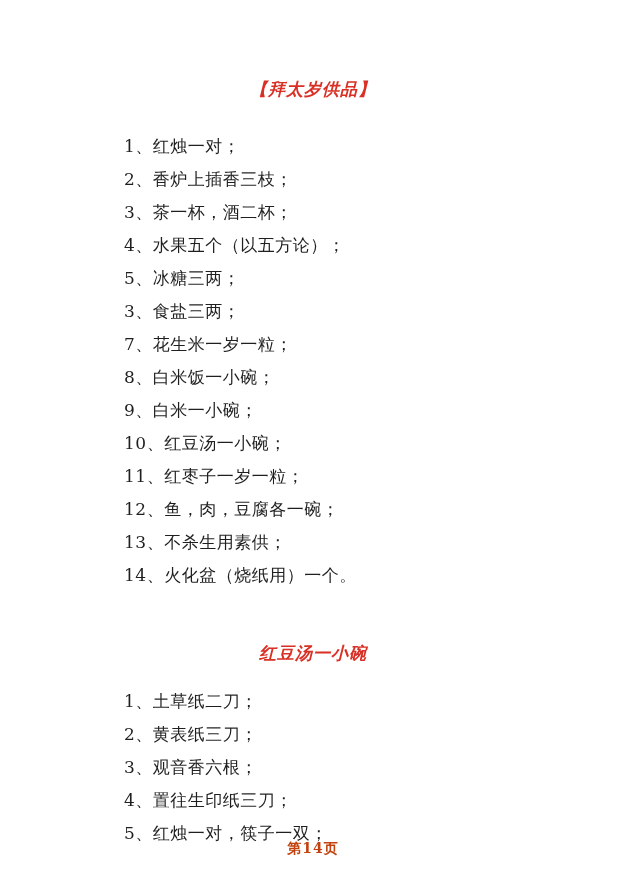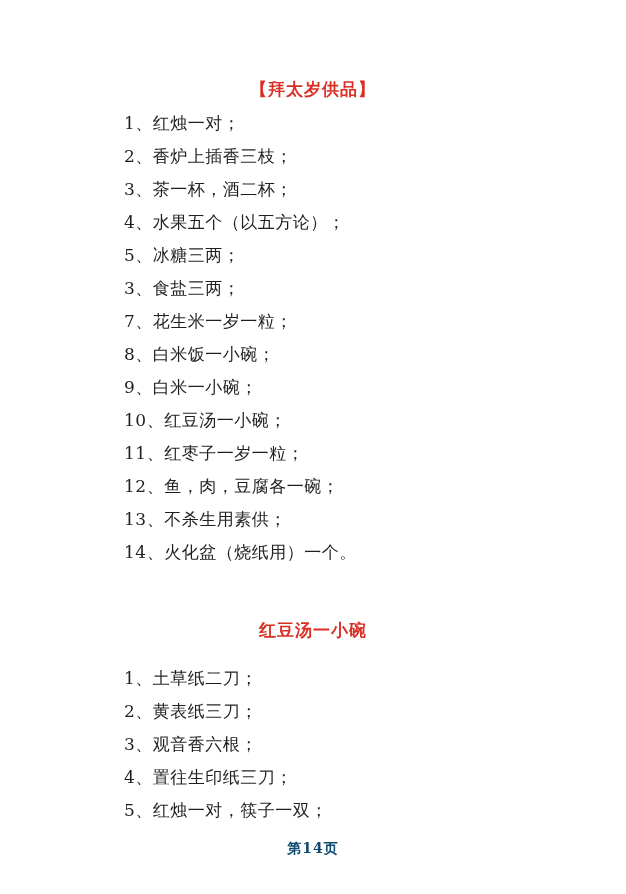--- a/index.html
+++ b/index.html
@@ -37,6 +37,7 @@
   }
   .title-red {
     color: #d93025;
+    font-style: italic;
   }
   .list {
     margin: 0;

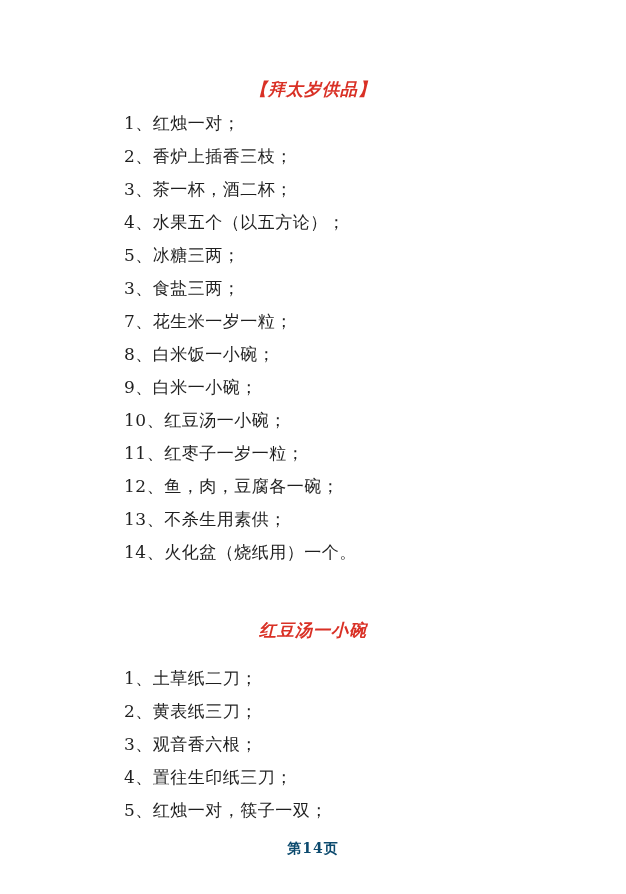--- a/index.html
+++ b/index.html
@@ -57,7 +57,7 @@
     color: #1f1f1f;
   }
   .section-1 .list {
-    margin-top: 6px;
+    margin-top: 29px;
   }
   .section-2 {
     margin-top: 50px;

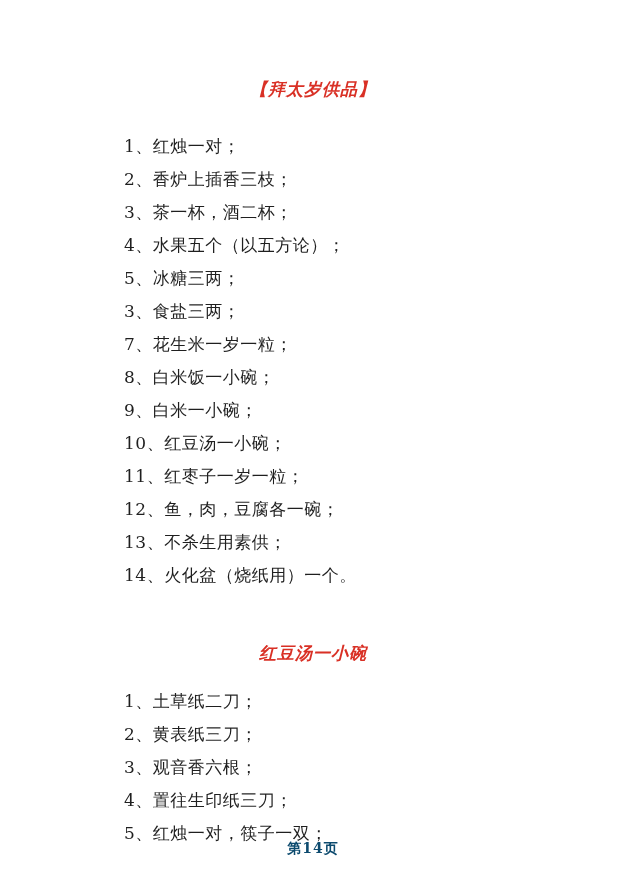--- a/index.html
+++ b/index.html
@@ -73,7 +73,7 @@
     text-align: center;
     font-size: 14px;
     font-weight: bold;
-    color: #0c4a6e;
+    color: #c2410c;
     letter-spacing: 1px;
   }
 </style>

